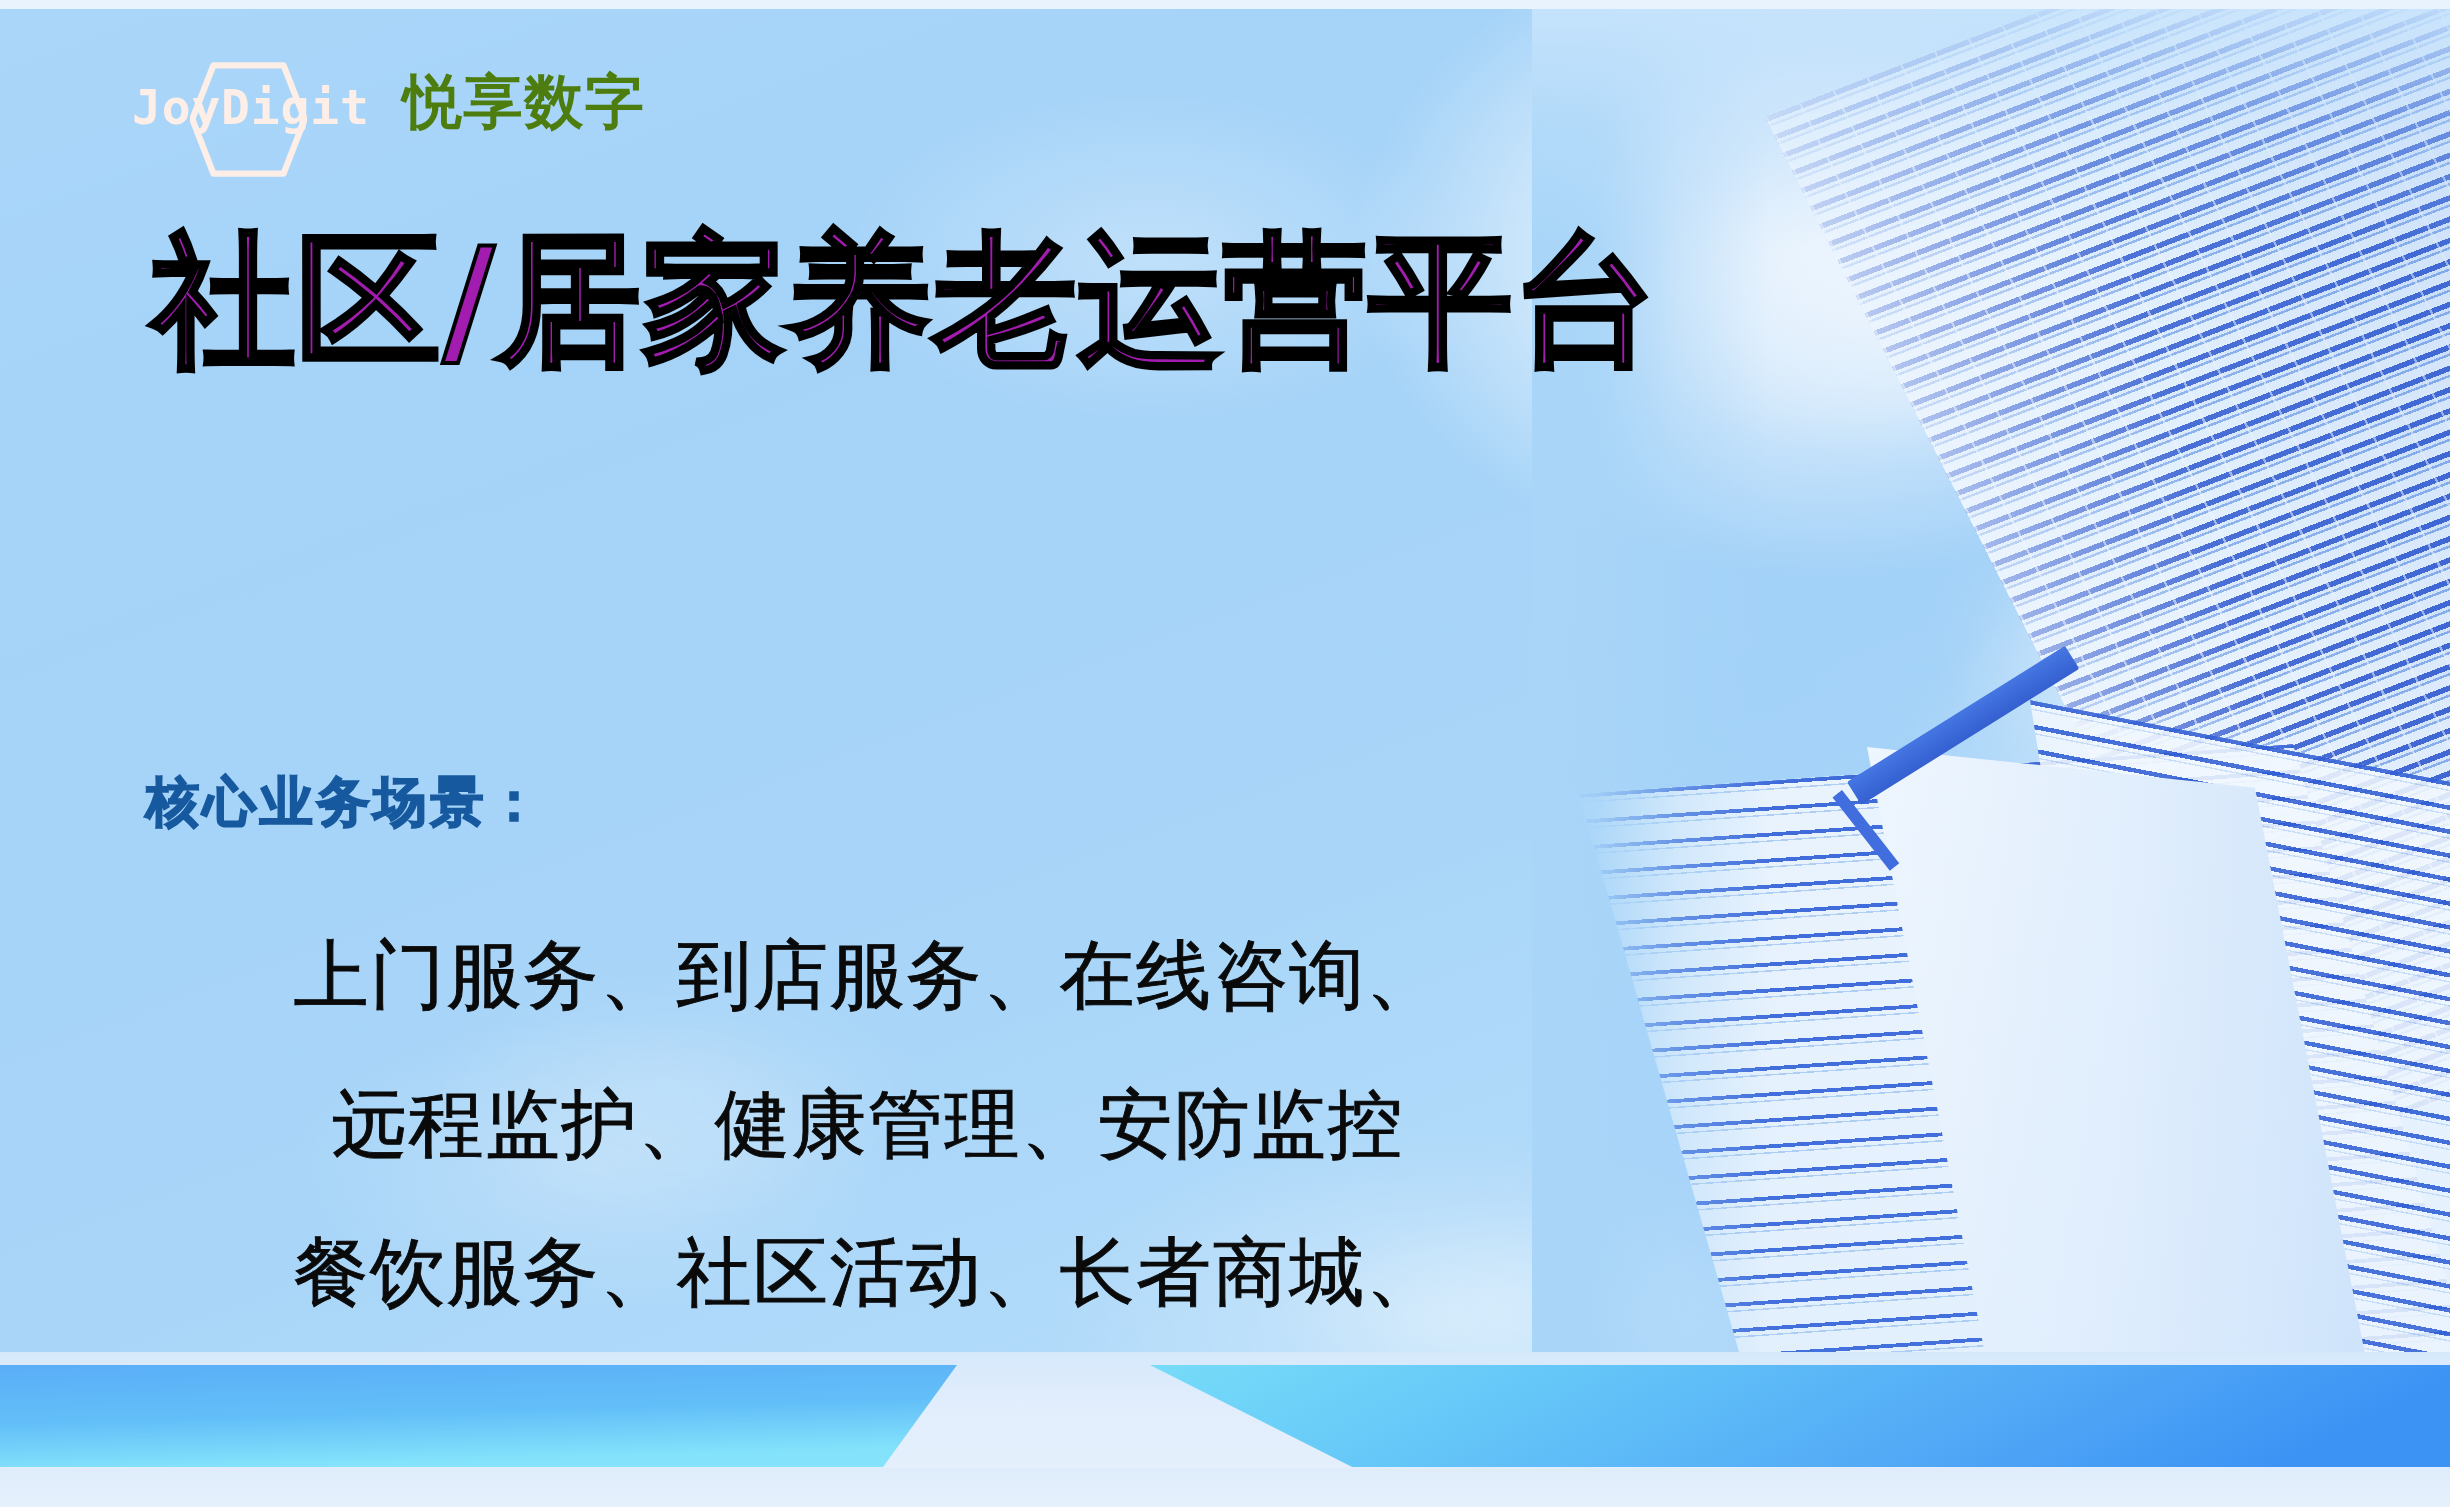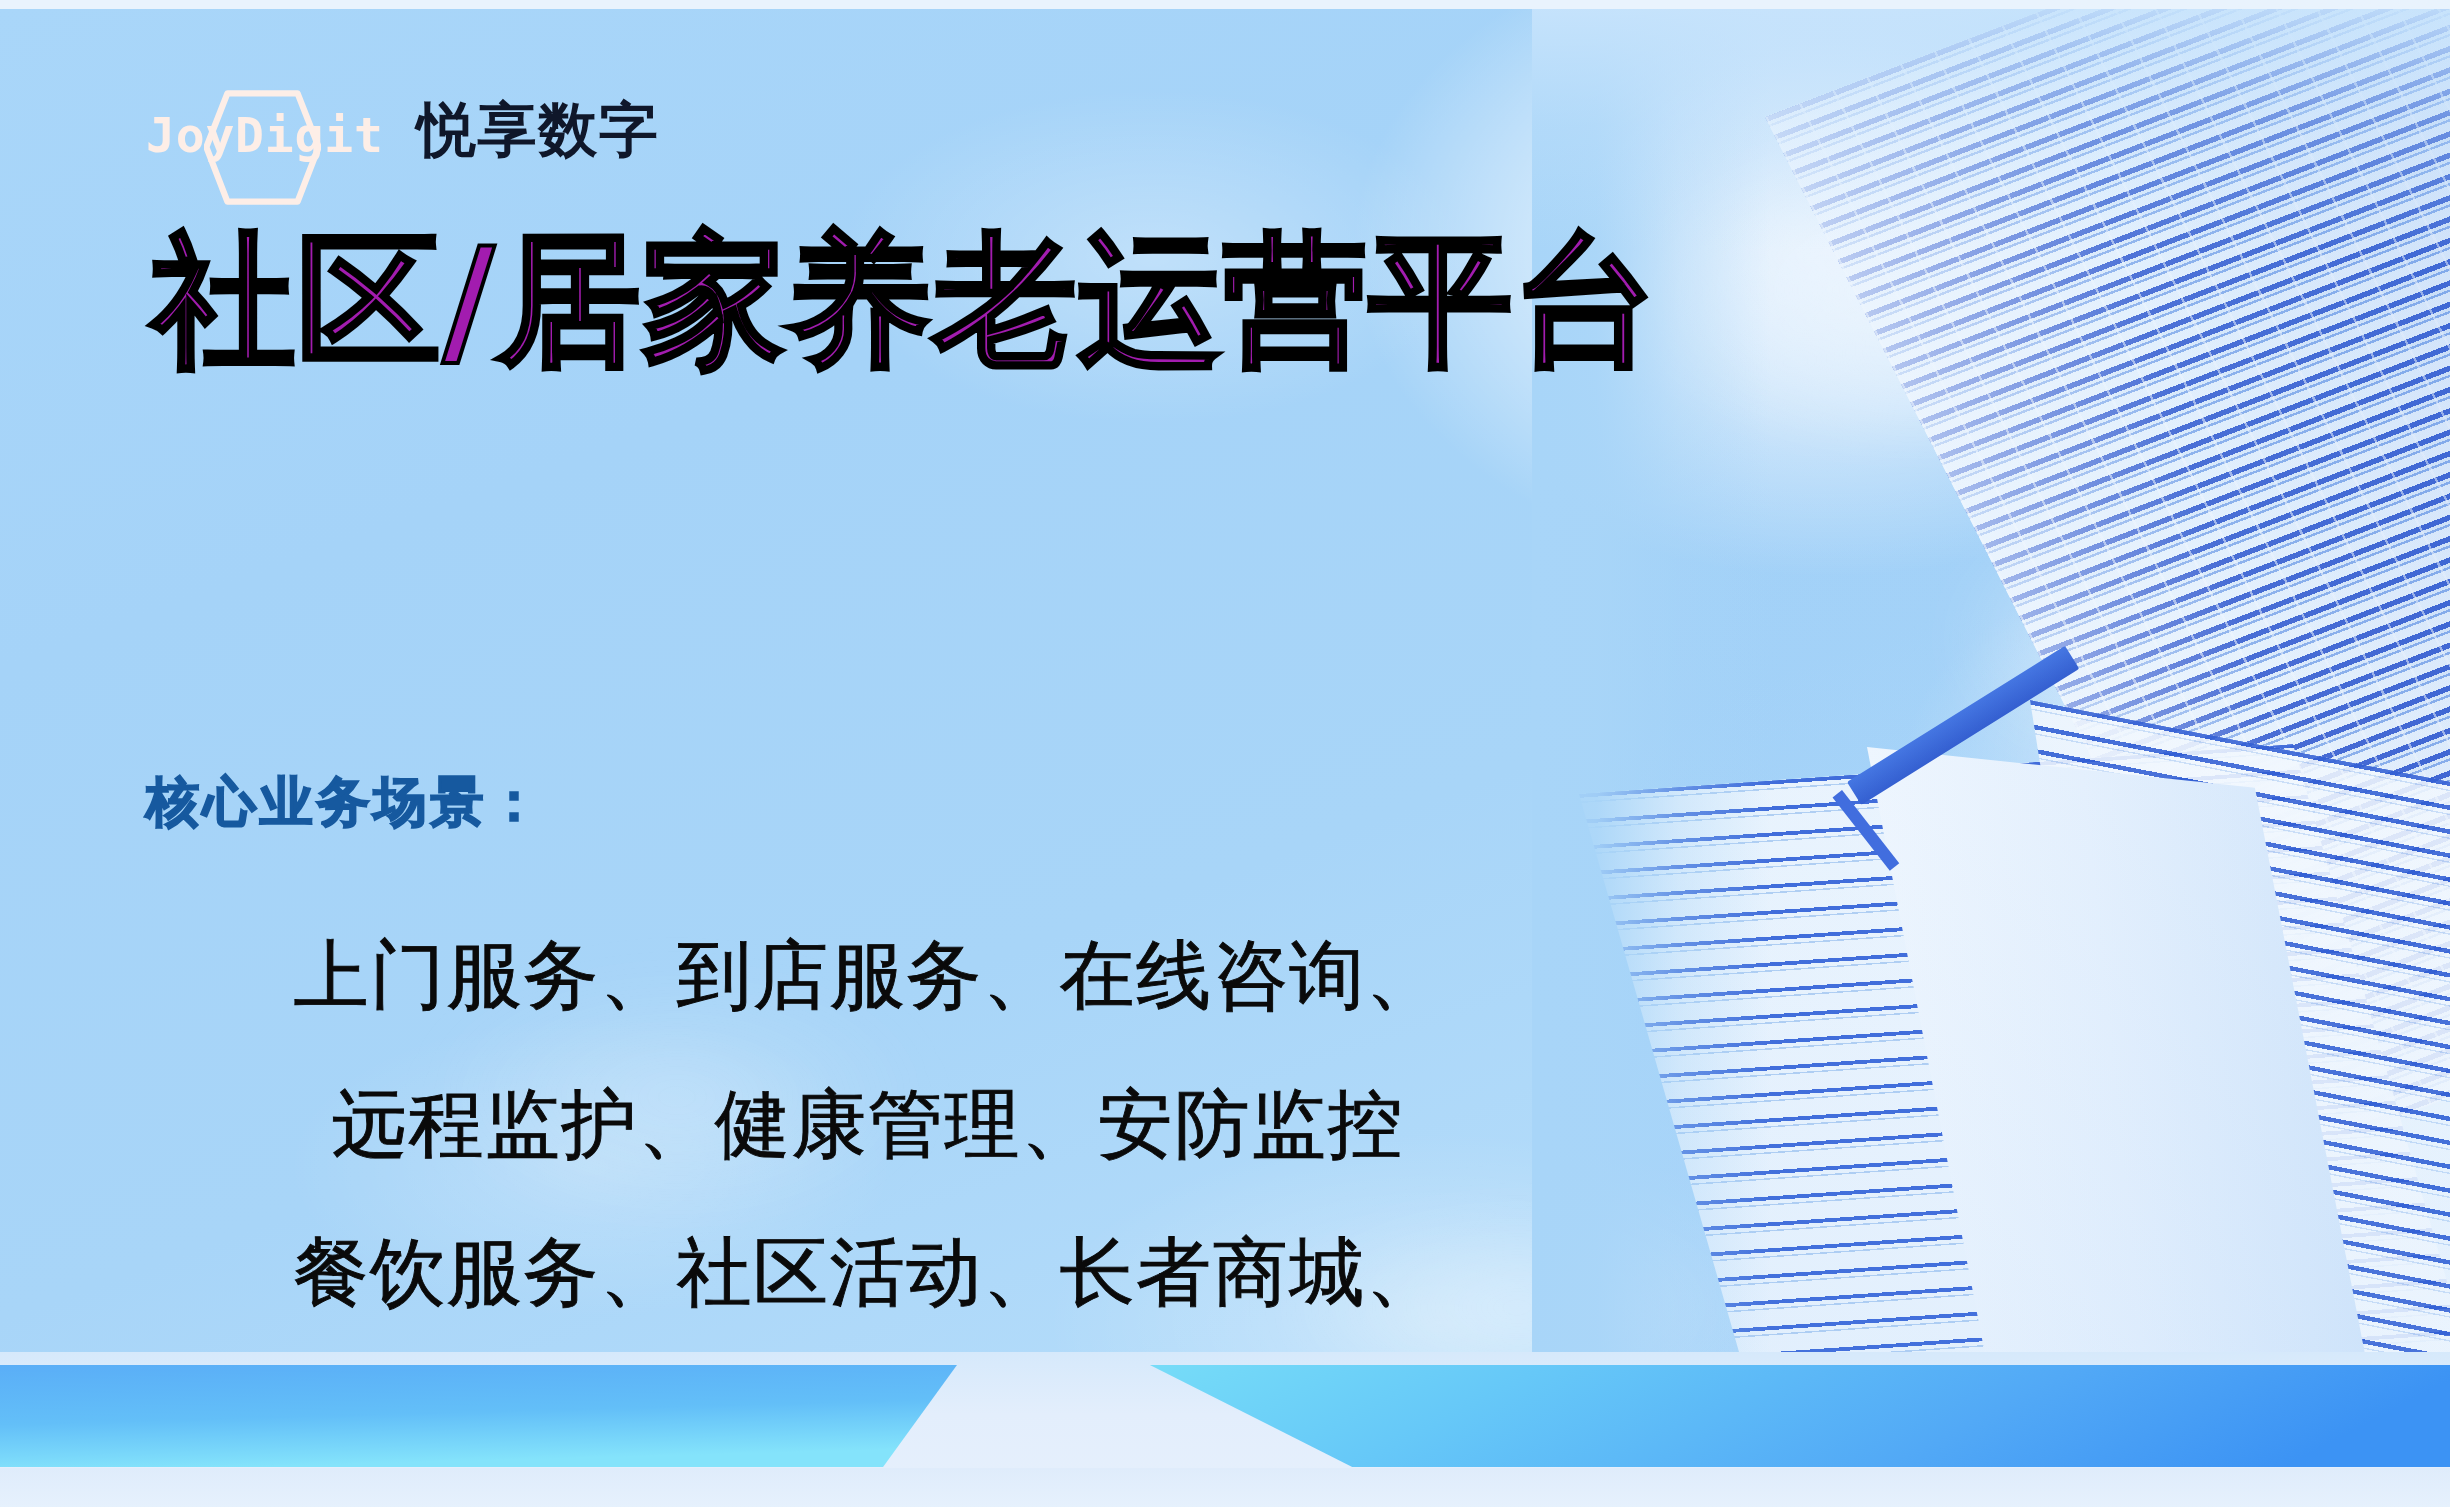--- a/index.html
+++ b/index.html
@@ -200,11 +200,10 @@
   
   .logo {
     position: absolute;
-    left: 146px;
+    left: 132px;
     top: 75px;
     width: 545px;
     height: 87px;
-    margin-top: 28px;
   }
   .logo-hex {
     position: absolute;

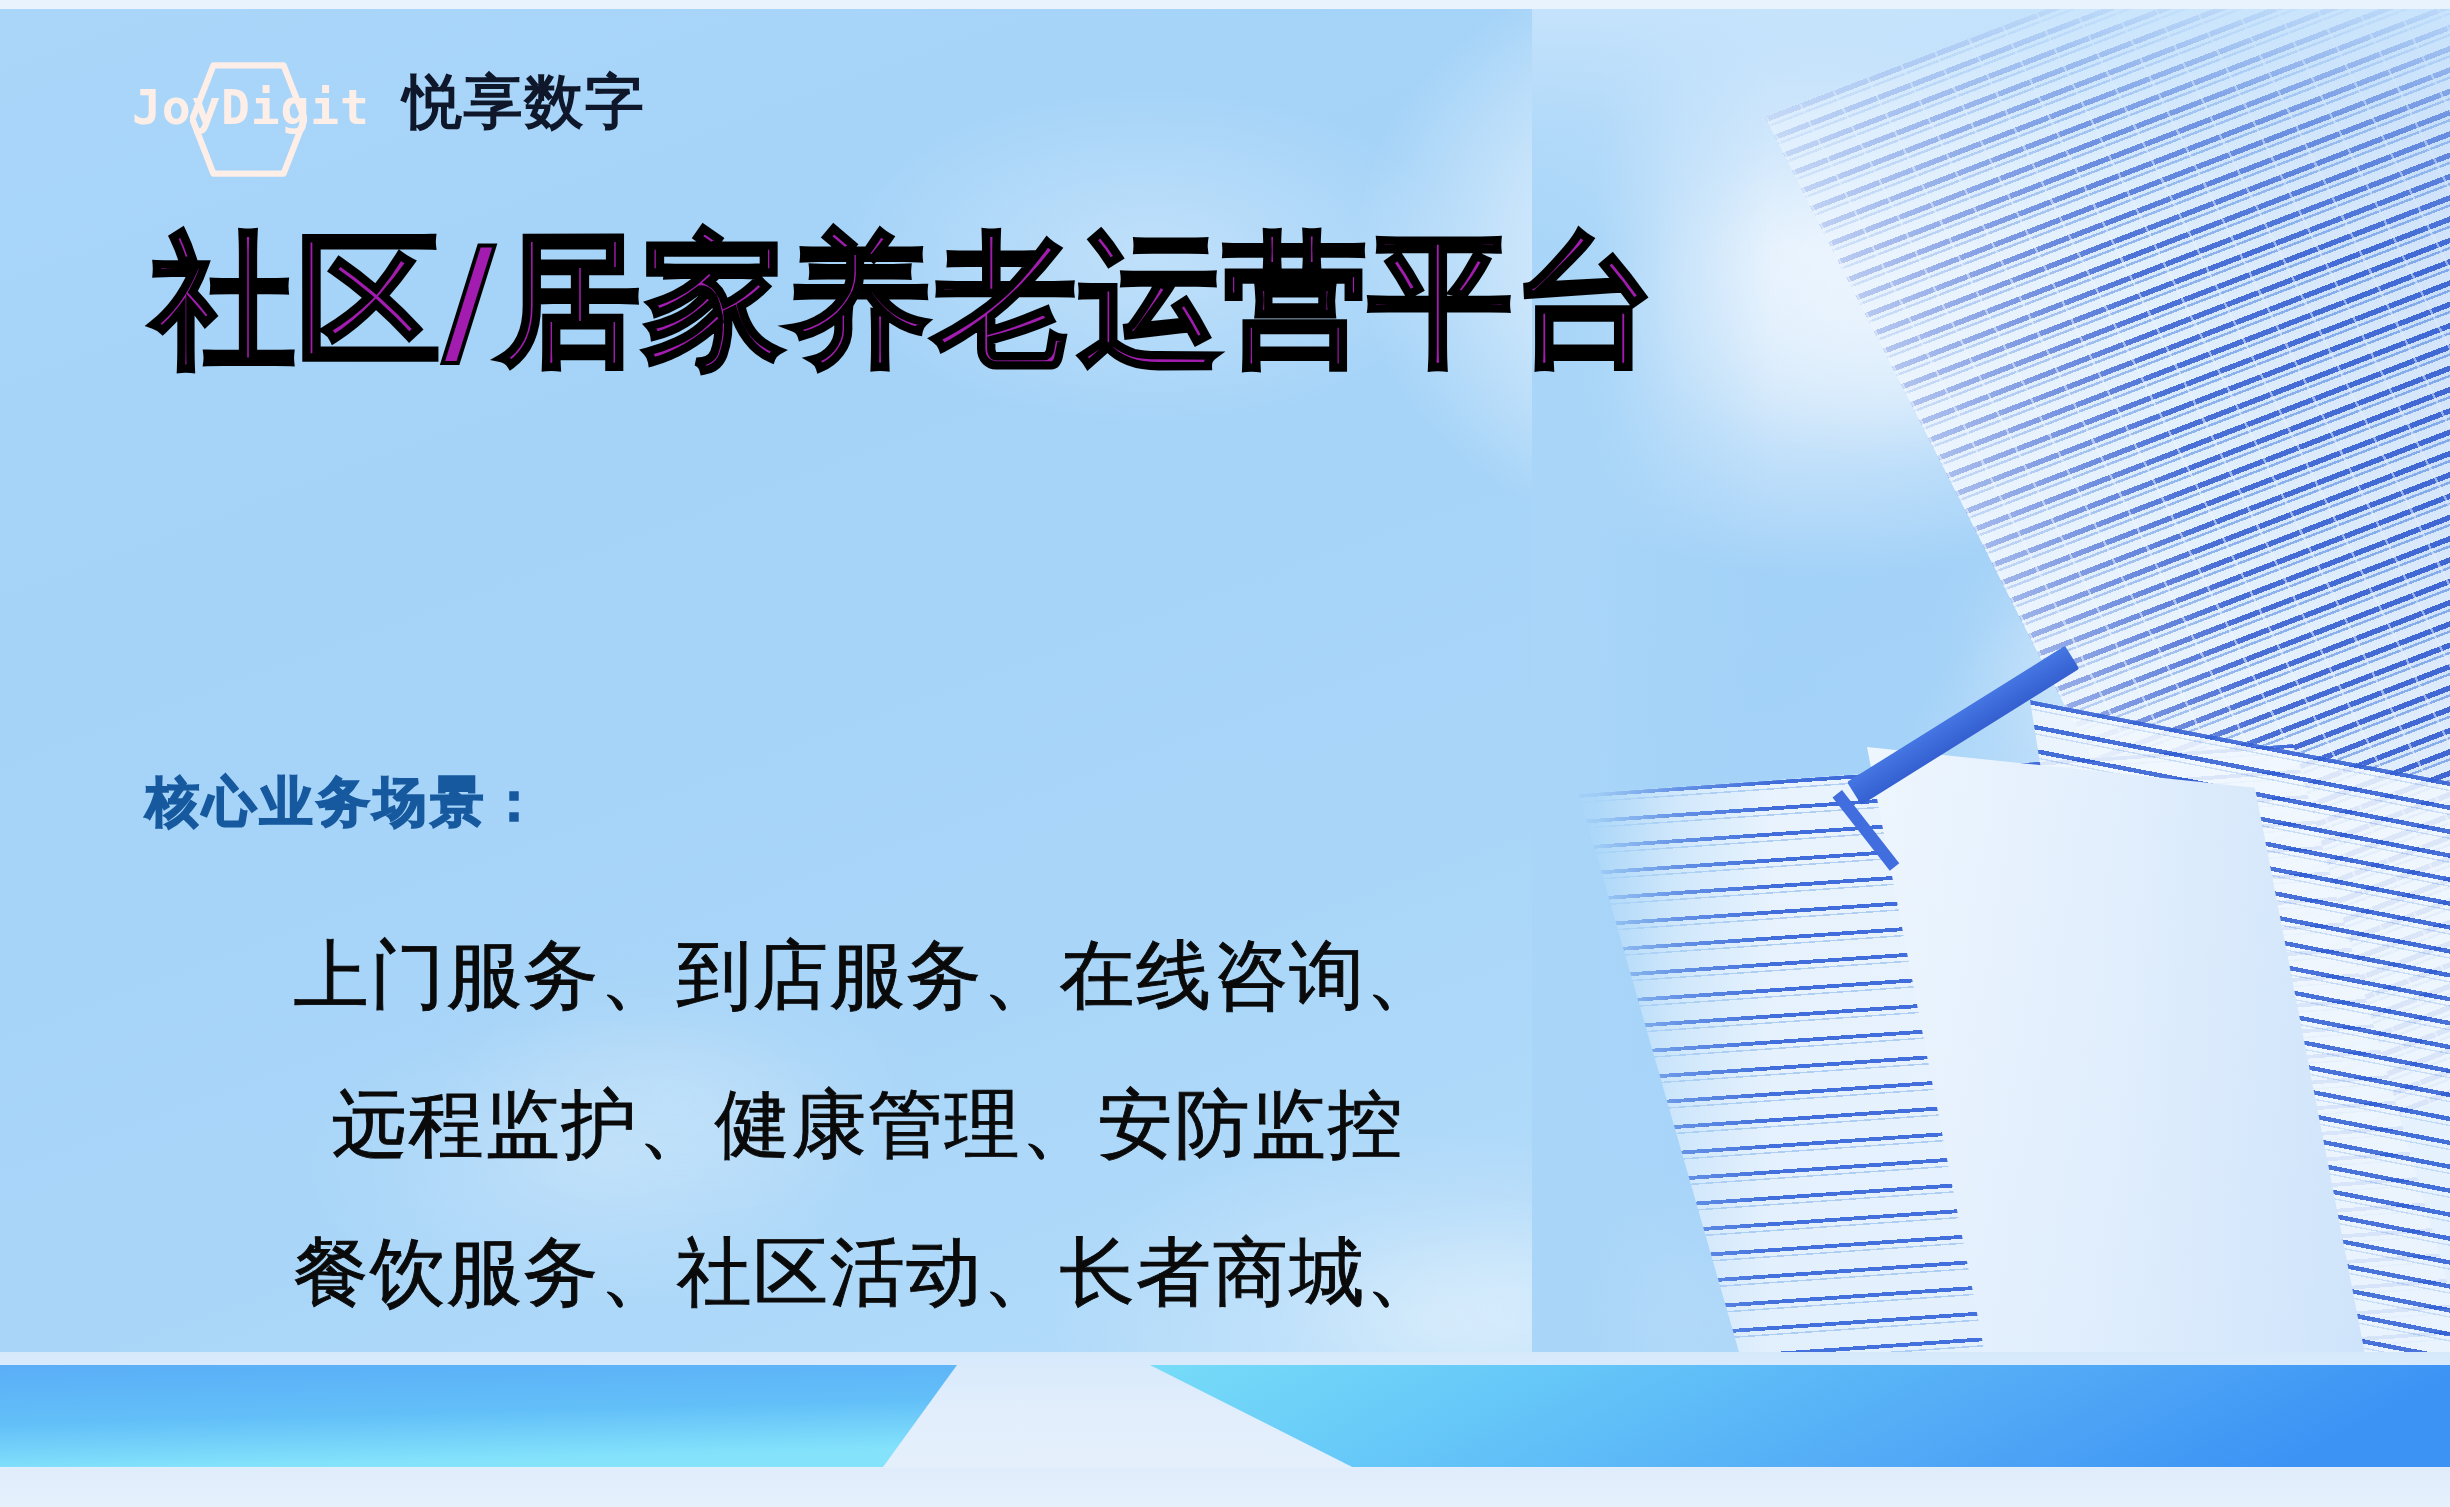--- a/index.html
+++ b/index.html
@@ -233,7 +233,7 @@
     font-weight: 700;
     font-size: 59px;
     letter-spacing: 1.6px;
-    color: #0f172a;
+    color: #4d7c0f;
     white-space: nowrap;
     line-height: 1;
   }

